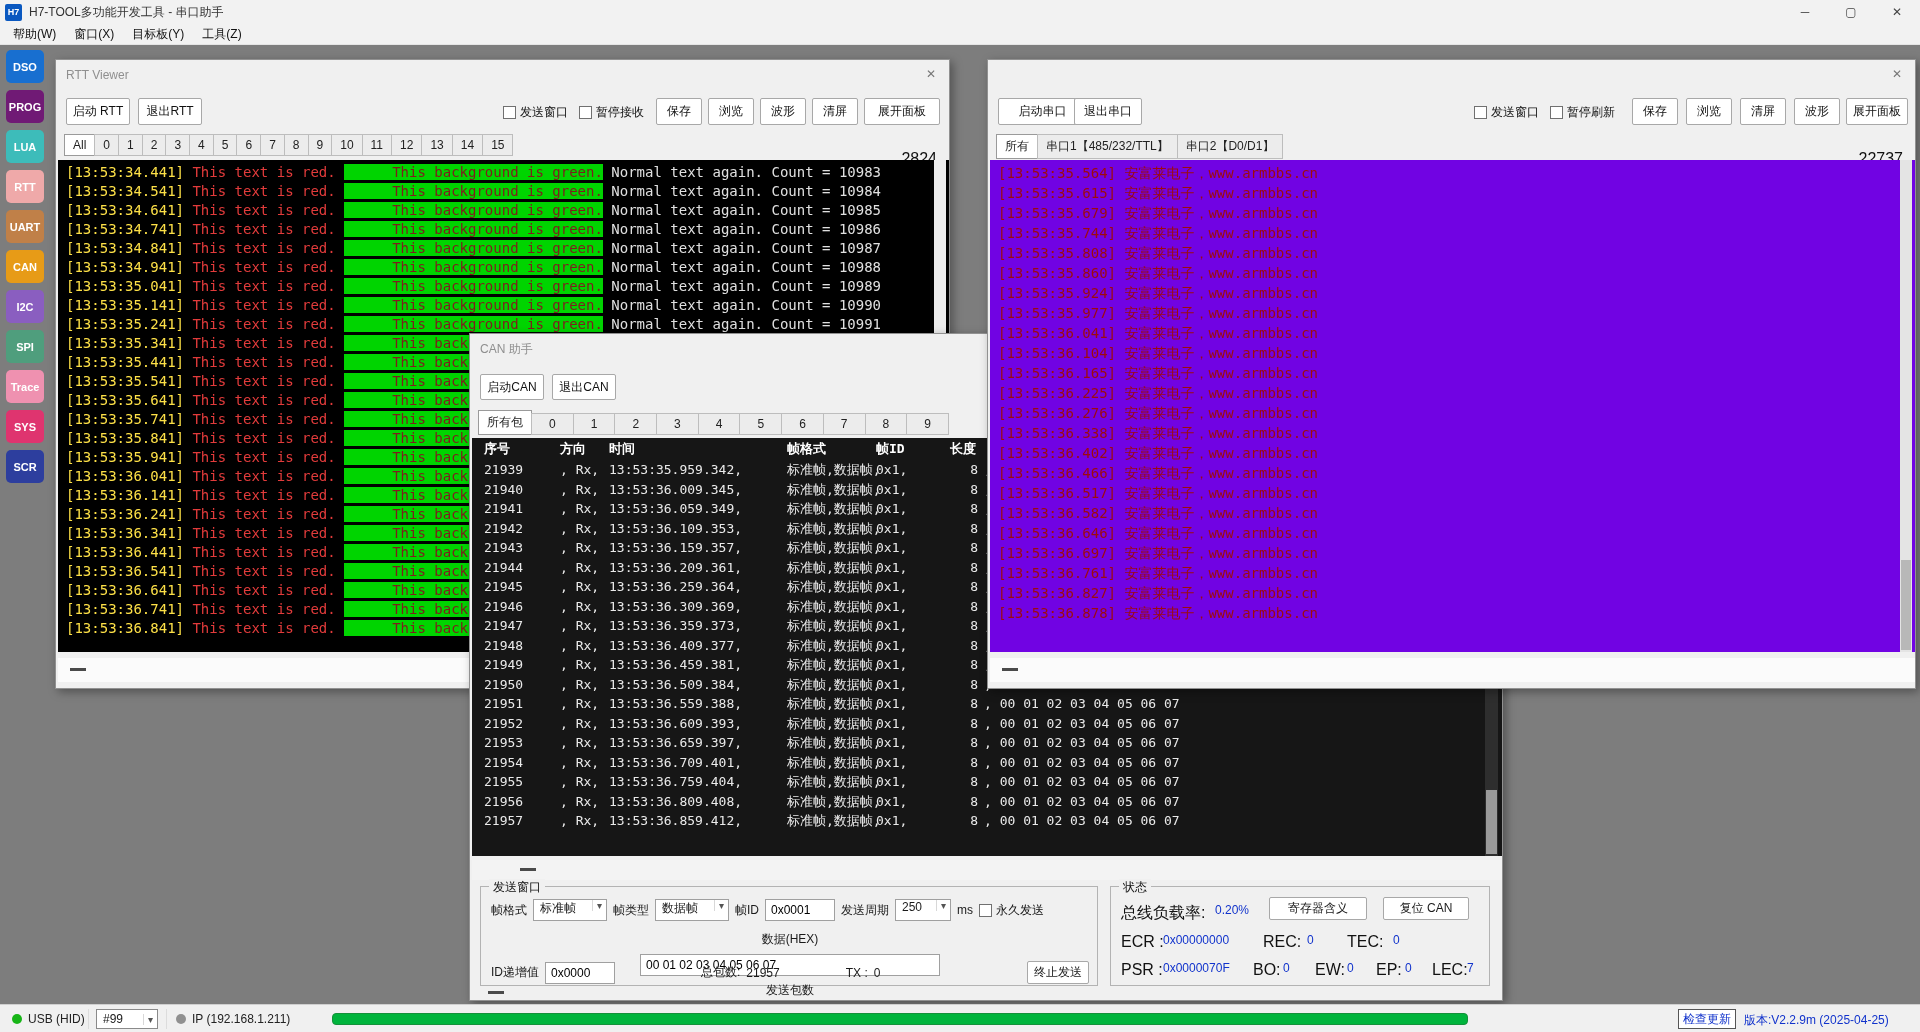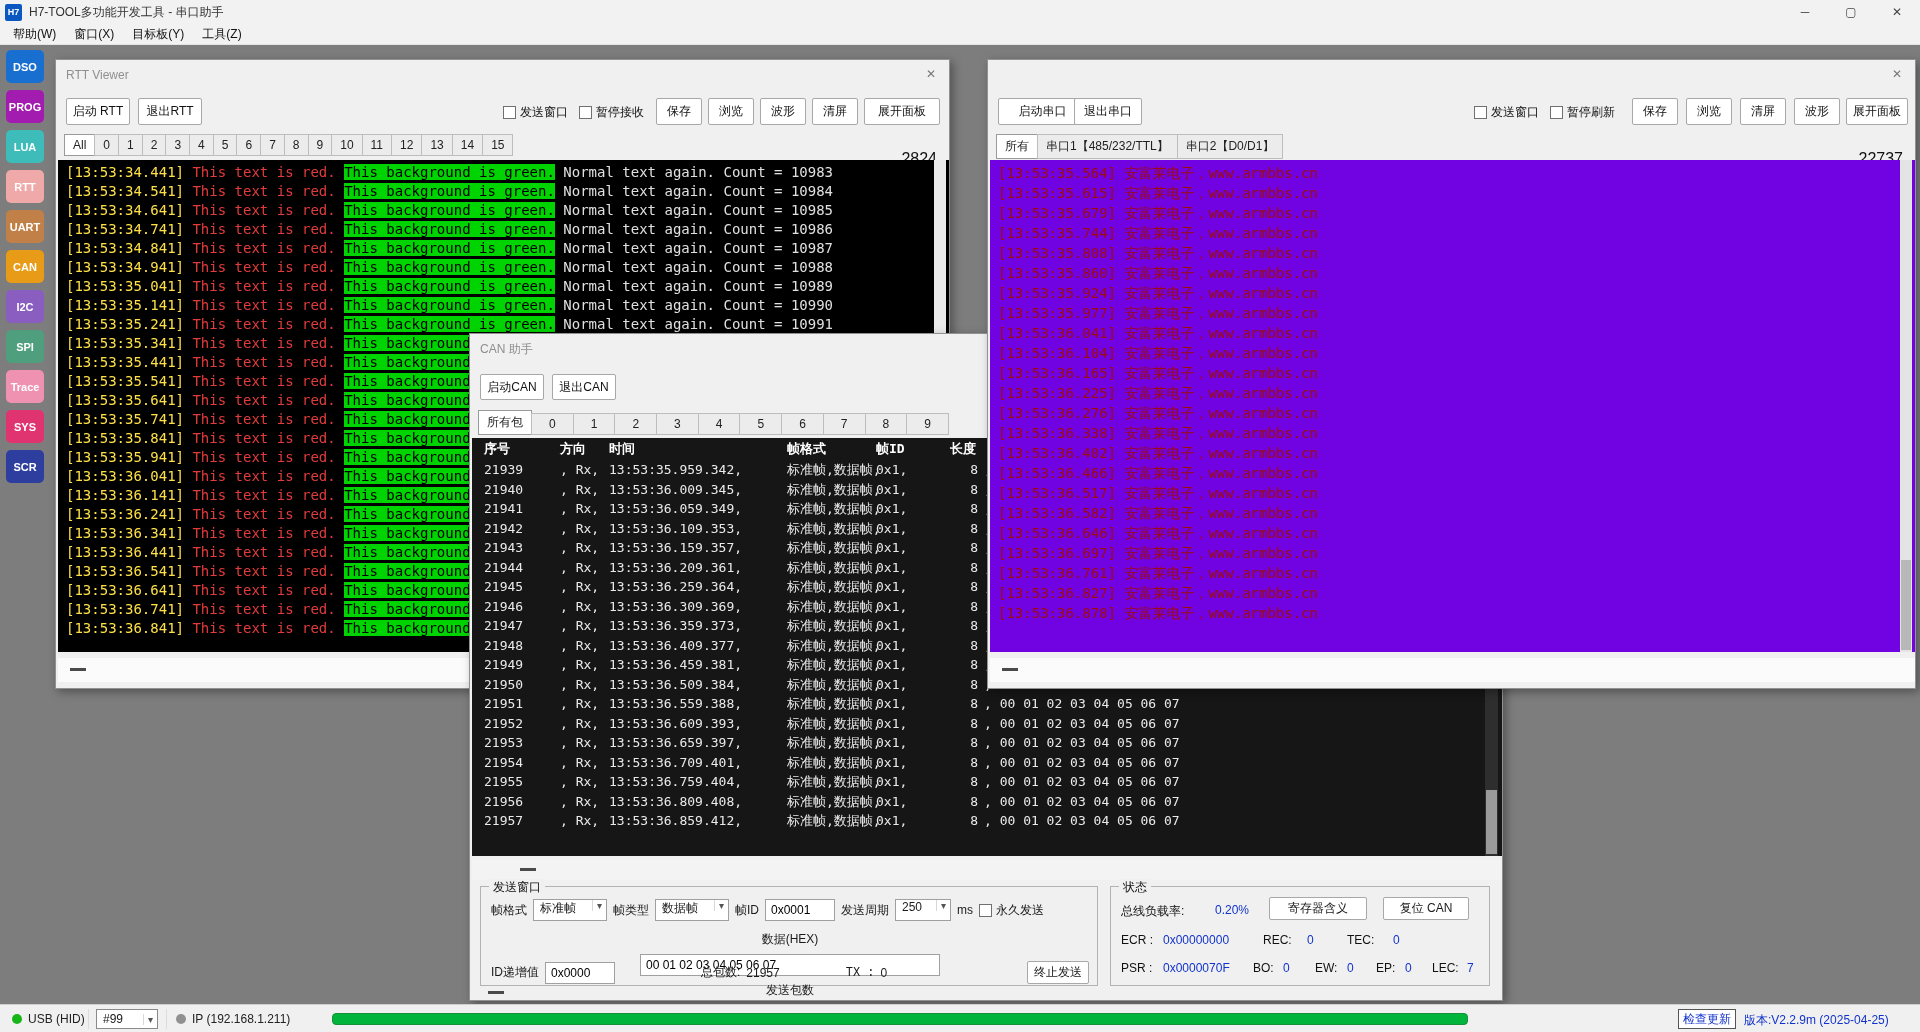--- a/index.html
+++ b/index.html
@@ -115,7 +115,7 @@
 
 <div class="sidebar">
     <div class="side-icon" style="background: rgb(24, 111, 208);">DSO</div>
-    <div class="side-icon" style="background: #a21caf;">PROG</div>
+    <div class="side-icon" style="background: #701a75;">PROG</div>
     <div class="side-icon" style="background: rgb(61, 188, 186);">LUA</div>
     <div class="side-icon" style="background: rgb(239, 169, 169);">RTT</div>
     <div class="side-icon" style="background: rgb(192, 128, 72);">UART</div>

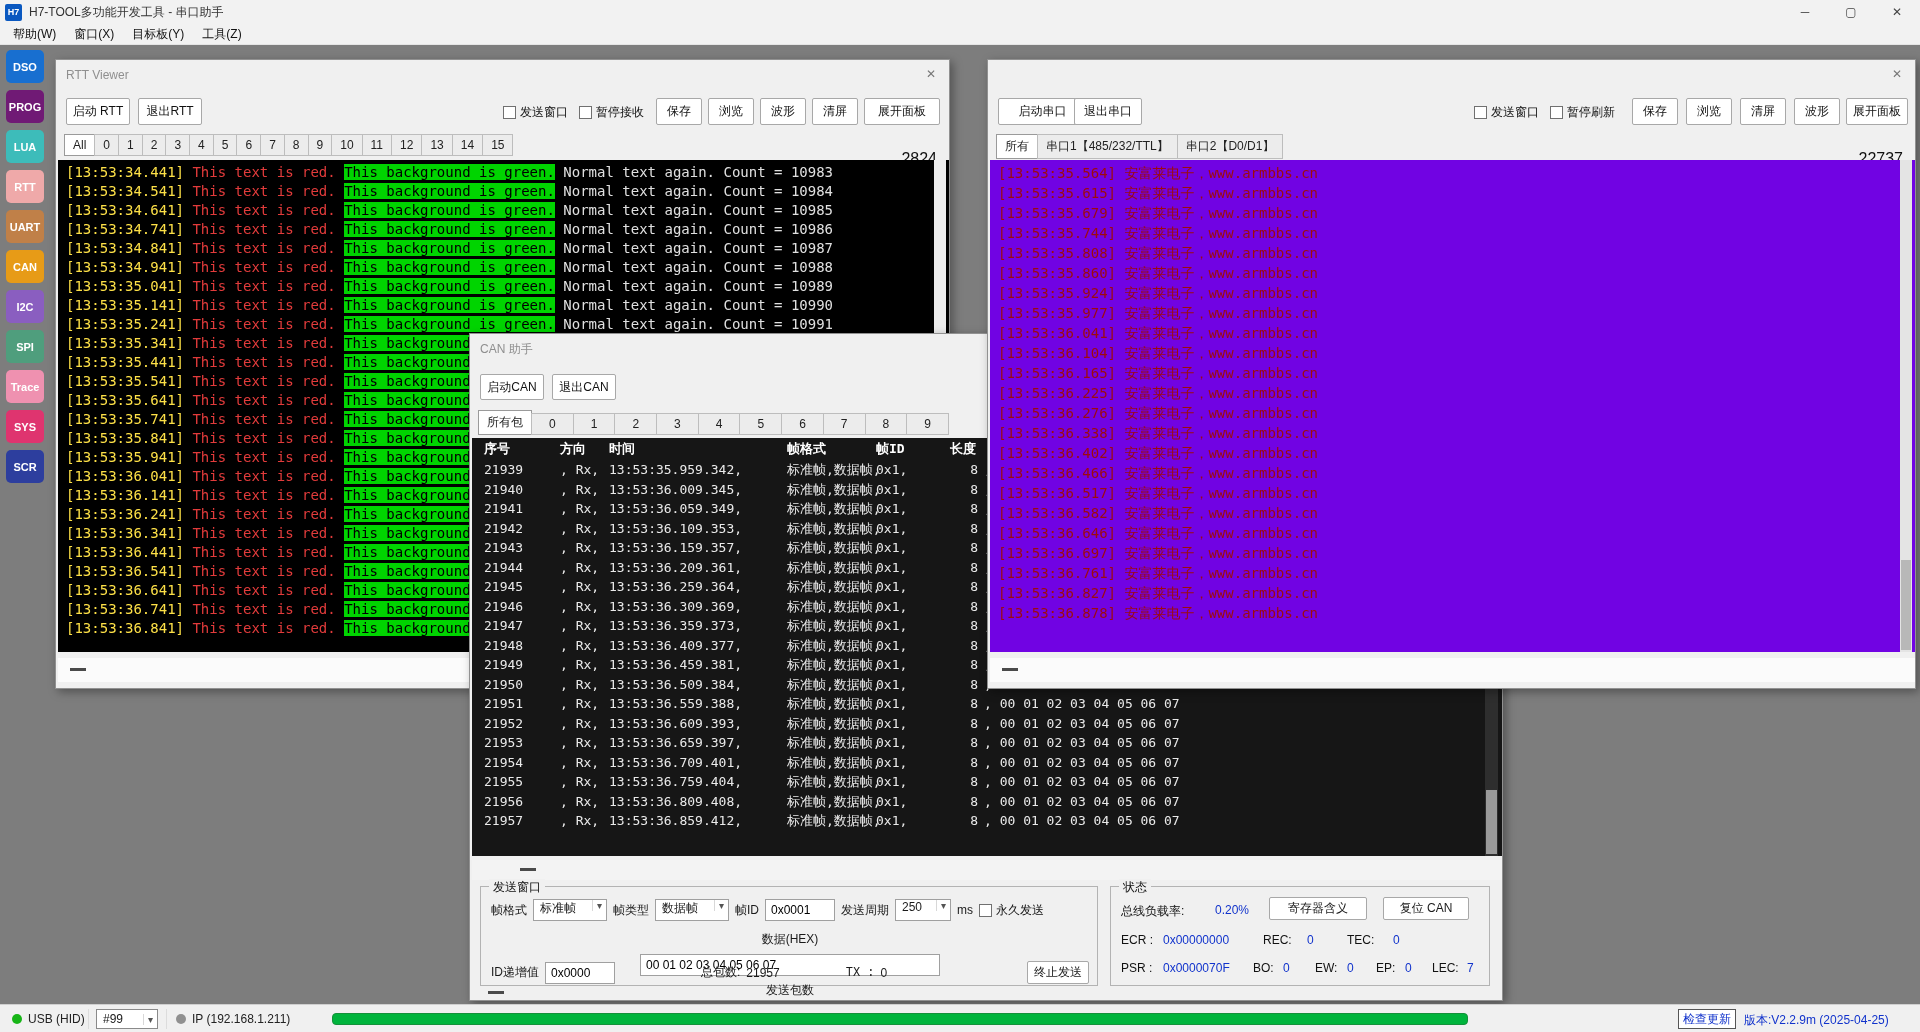--- a/index.html
+++ b/index.html
@@ -46,7 +46,7 @@
   
   .rtt-win{left:55px;top:59px;width:895px;height:630px;z-index:1;}
   .rtt-line{height:19px;line-height:19px;}
-  .rtt-g{color:#000000;}
+  .rtt-g{color:#7f1d1d;padding-left:48px;}
 
   
   .can-win{left:469px;top:333px;width:1034px;height:668px;z-index:2;}

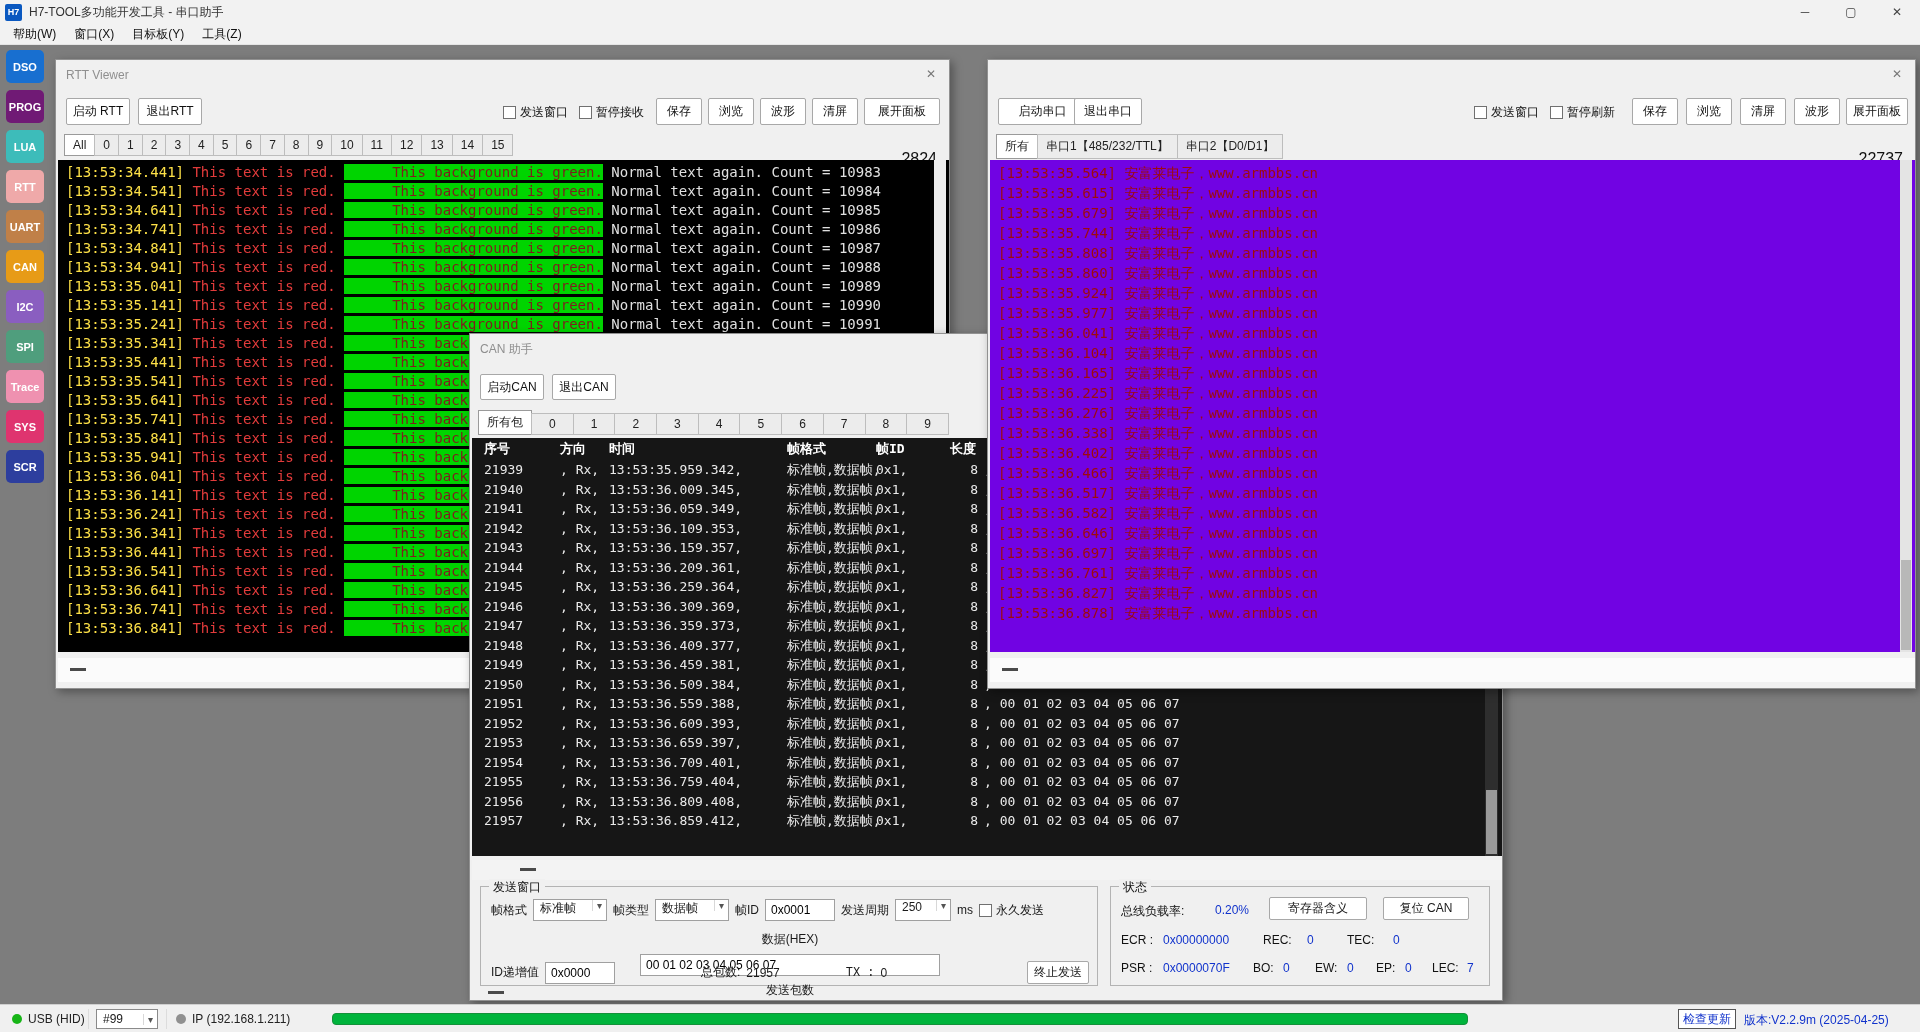--- a/index.html
+++ b/index.html
@@ -70,7 +70,7 @@
        font-family:"Liberation Sans","DejaVu Sans",sans-serif;flex:none;}
   .fbtn{background:#fff;border:1px solid #a8a8a8;border-radius:2px;font-size:12px;height:23px;
         display:flex;align-items:center;justify-content:center;flex:none;}
-  .sl{position:absolute;font-size:12px;color:#111;}
+  .sl{position:absolute;font-size:16px;color:#111;}
   .sv{position:absolute;font-size:12px;color:#1133cc;}
   .stbtn{position:absolute;background:#fff;border:1px solid #a8a8a8;border-radius:2px;font-size:12px;height:23px;
          display:flex;align-items:center;justify-content:center;}

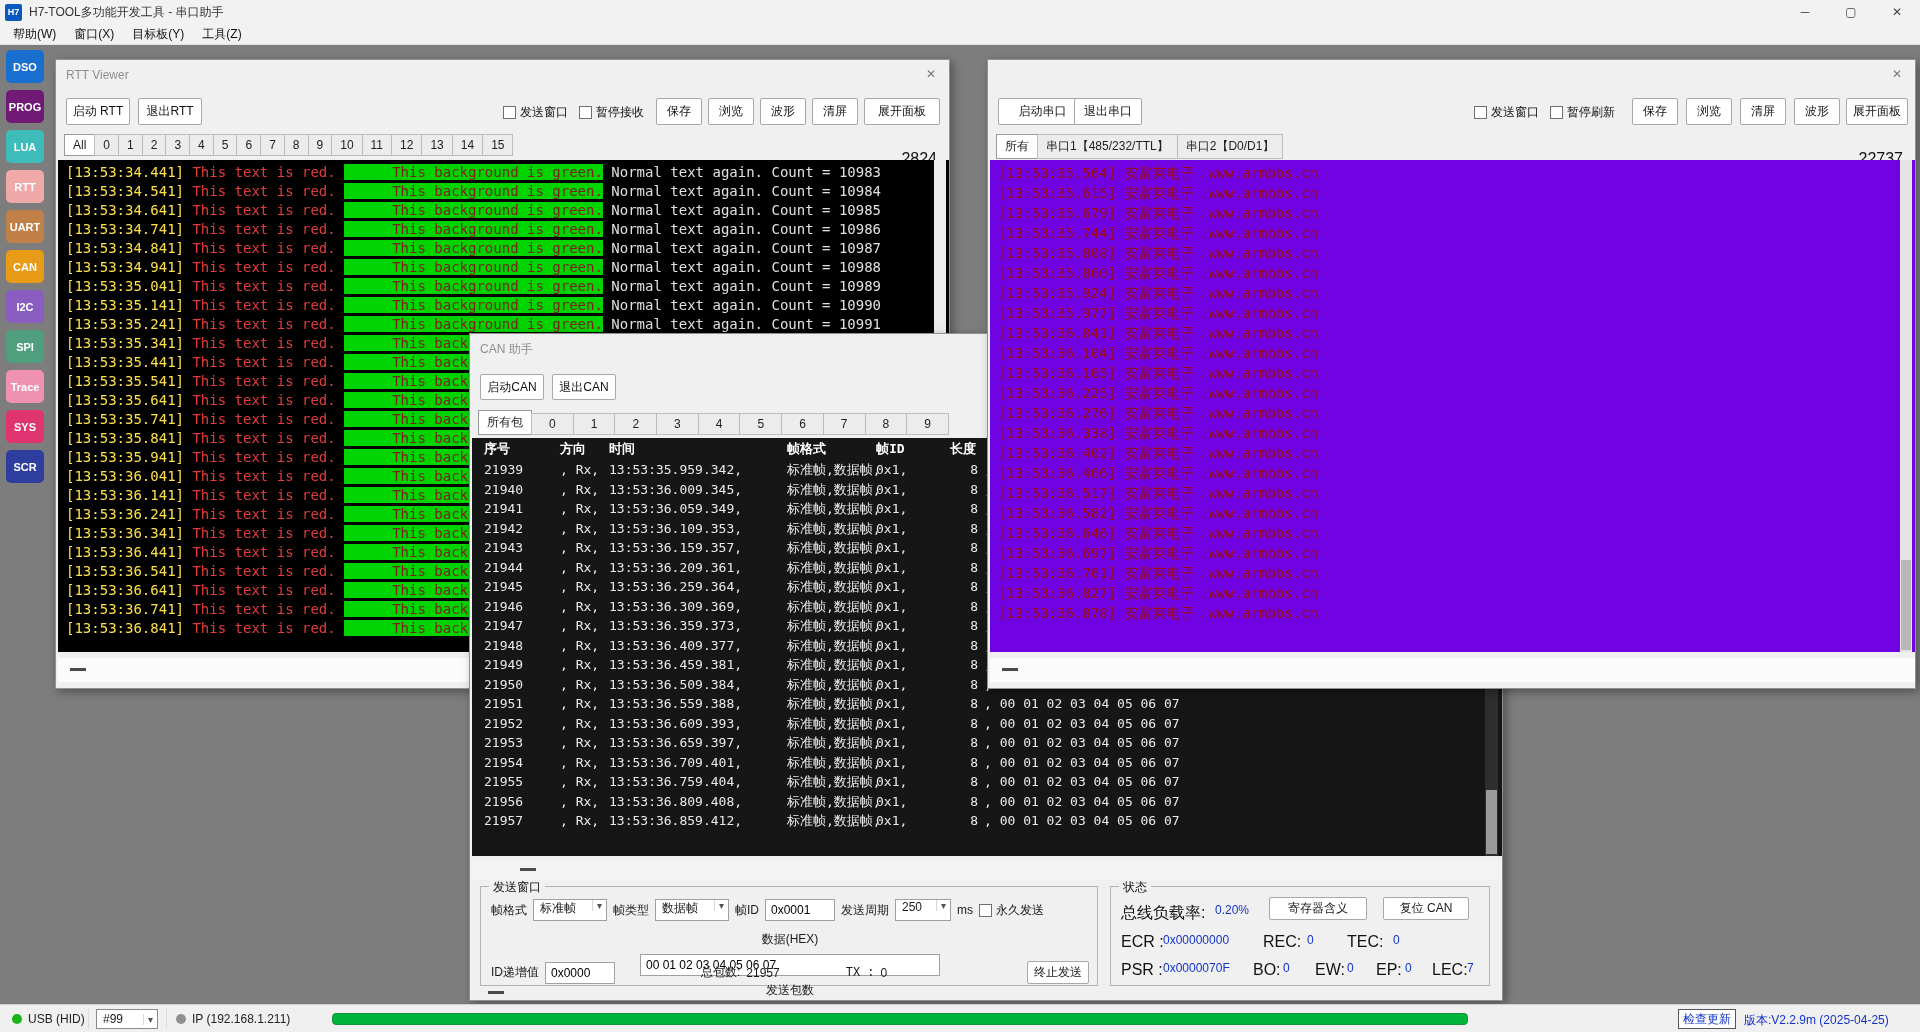--- a/index.html
+++ b/index.html
@@ -269,7 +269,7 @@
       <input class="inp" style="width: 70px;" value="0x0000">
       <span style="margin-left:80px;">总包数:</span>
       <span>21957</span>
-      <span style="margin-left:60px;font-family:Liberation Mono, monospace;">TX :</span>
+      <span style="margin-left:60px;">TX :</span>
       <span>0</span>
       <div class="fbtn" style="width:62px;margin-left:auto;">终止发送</div>
     </div>

